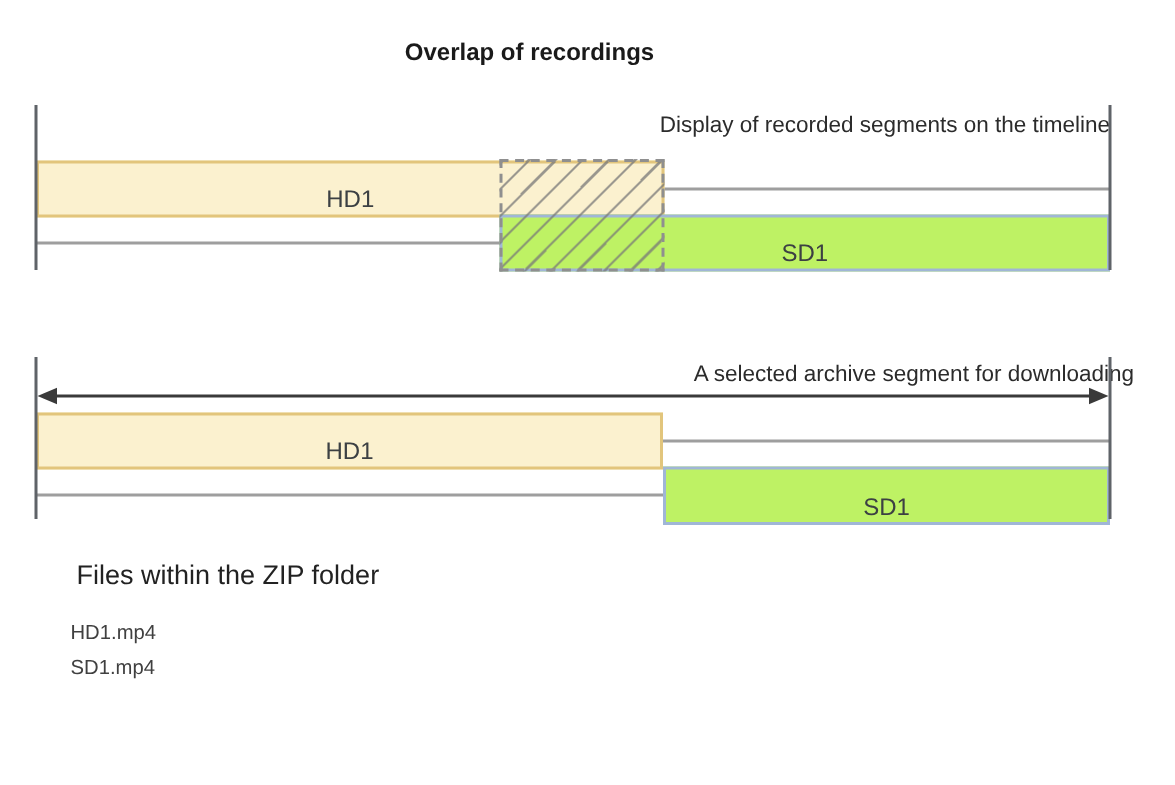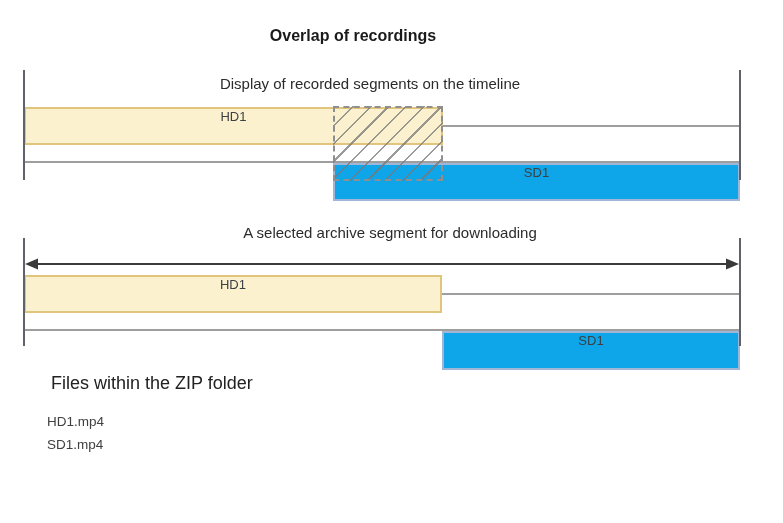--- a/index.html
+++ b/index.html
@@ -19,7 +19,7 @@
     font-size:16px;font-weight:bold;color:#1a1a1a;
   }
   .tl-caption{
-    font-size:15px;color:#2b2b2b;text-align:center;
+    font-size:15px;color:#2b2b2b;text-align:right;
   }
   .caption-1{left:0;top:75px;width:740px;}
   .caption-2{left:24px;top:224px;width:732px;}

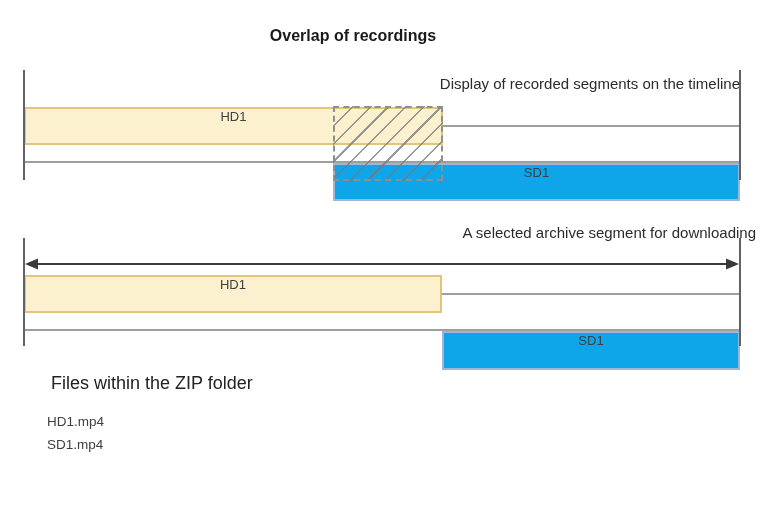--- a/index.html
+++ b/index.html
@@ -40,8 +40,8 @@
   
   .bar{
     box-sizing:border-box;z-index:2;
-    display:flex;align-items:flex-start;justify-content:center;
-    font-size:13px;color:#3c4043;
+    display:flex;align-items:flex-end;justify-content:center;
+    font-size:16px;color:#3c4043;
   }
   .bar-hd{background:#fbf1cf;border:2px solid #e2c57c;}
   .bar-sd{background:#0ea5e9;border:2px solid #a0b6d6;margin-top:20px;}

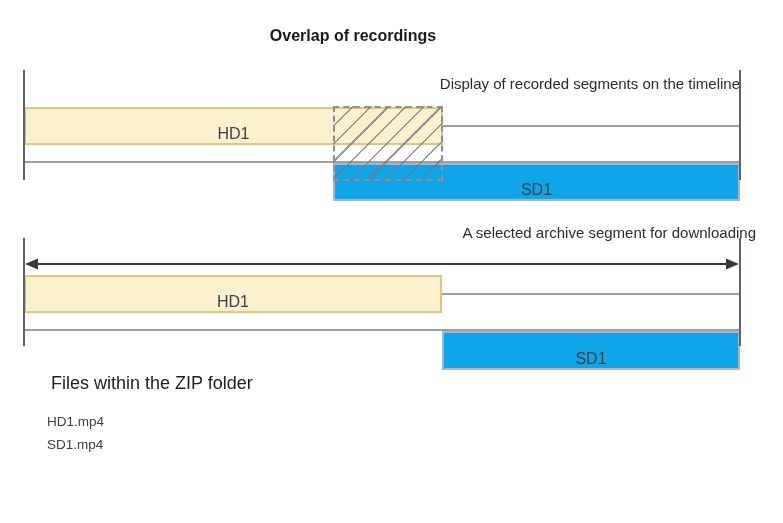--- a/index.html
+++ b/index.html
@@ -44,7 +44,7 @@
     font-size:16px;color:#3c4043;
   }
   .bar-hd{background:#fbf1cf;border:2px solid #e2c57c;}
-  .bar-sd{background:#0ea5e9;border:2px solid #a0b6d6;margin-top:20px;}
+  .bar-sd{background:#bef264;border:2px solid #a0b6d6;}
 
   .hd-t1{left:24px;top:107px;width:419px;height:38px;}
   .sd-t1{left:333px;top:143px;width:407px;height:38px;}

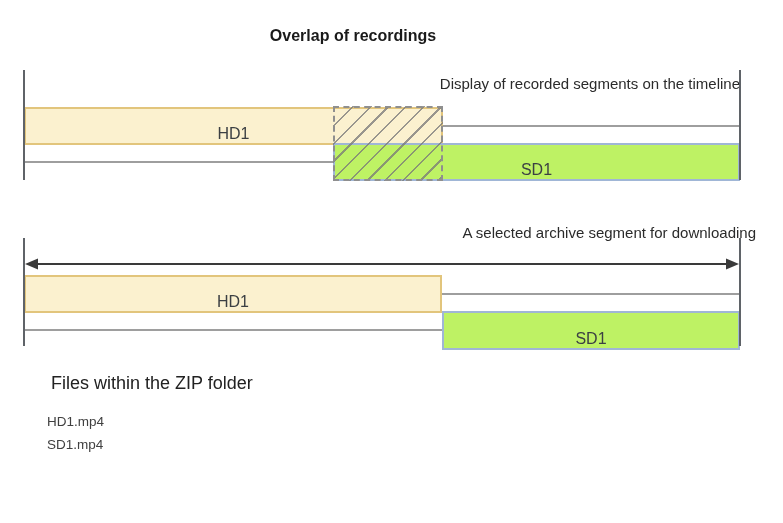--- a/index.html
+++ b/index.html
@@ -22,7 +22,7 @@
     font-size:15px;color:#2b2b2b;text-align:right;
   }
   .caption-1{left:0;top:75px;width:740px;}
-  .caption-2{left:24px;top:224px;width:732px;}
+  .caption-2{left:24px;top:241px;width:732px;}
 
   
   .vline{width:2px;background:#5f6368;z-index:5;}

